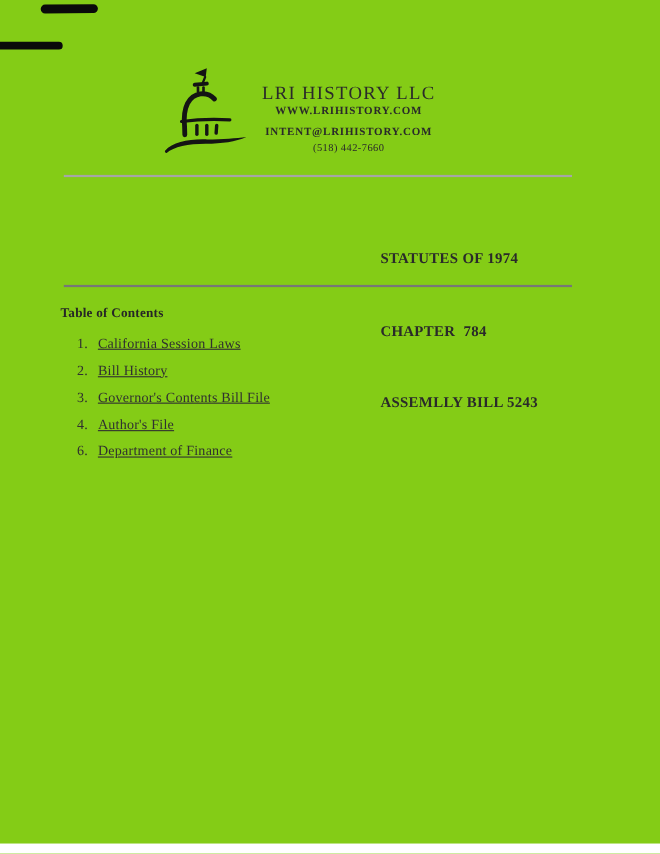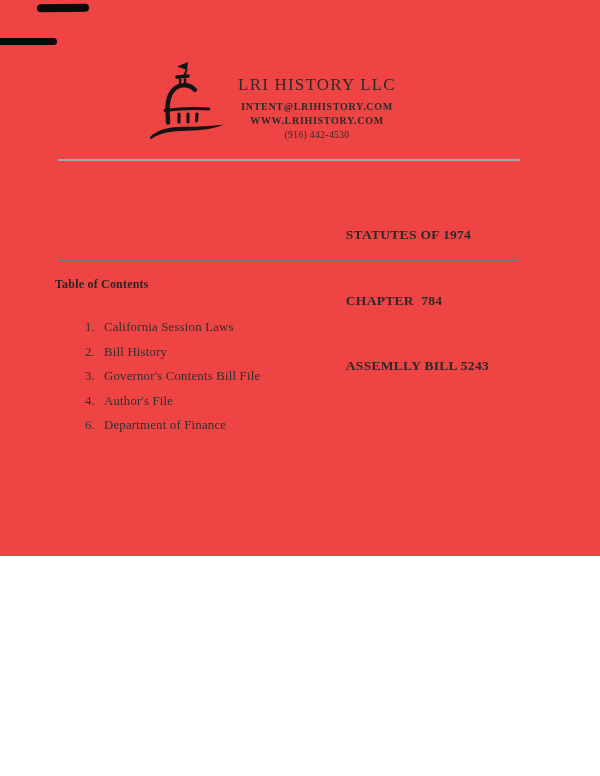--- a/index.html
+++ b/index.html
@@ -6,8 +6,8 @@
   .page {
     position: relative;
     width: 600px;
-    height: 556px;
-    background: #ef4444;
+    height: 767px;
+    background: #84cc16;
     overflow: hidden;
     font-family: "Liberation Serif", "DejaVu Serif", serif;
     color: #2a2a2a;

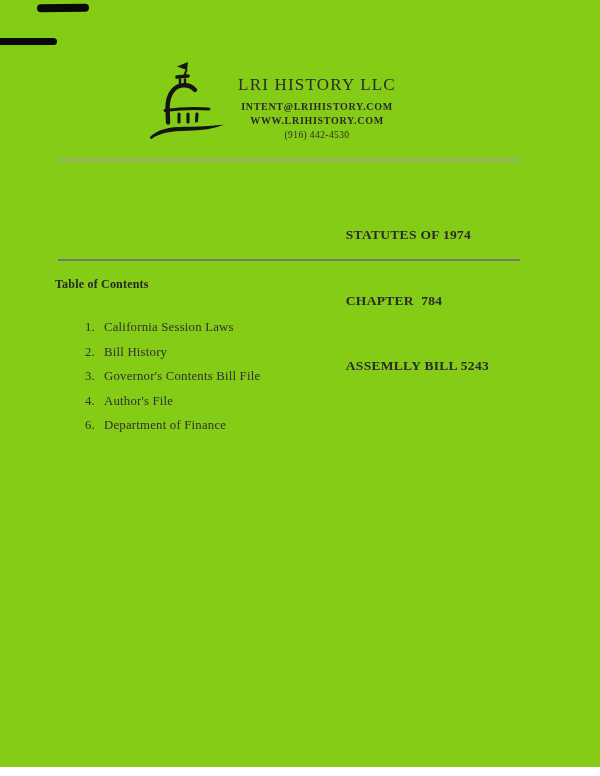--- a/index.html
+++ b/index.html
@@ -118,8 +118,8 @@
 
   <div class="header-text">
     <div class="company-name">LRI HISTORY LLC</div>
+    <div class="contact-line">WWW.LRIHISTORY.COM</div>
     <div class="contact-line first">INTENT@LRIHISTORY.COM</div>
-    <div class="contact-line">WWW.LRIHISTORY.COM</div>
     <div class="phone-line">(916) 442-4530</div>
   </div>
 

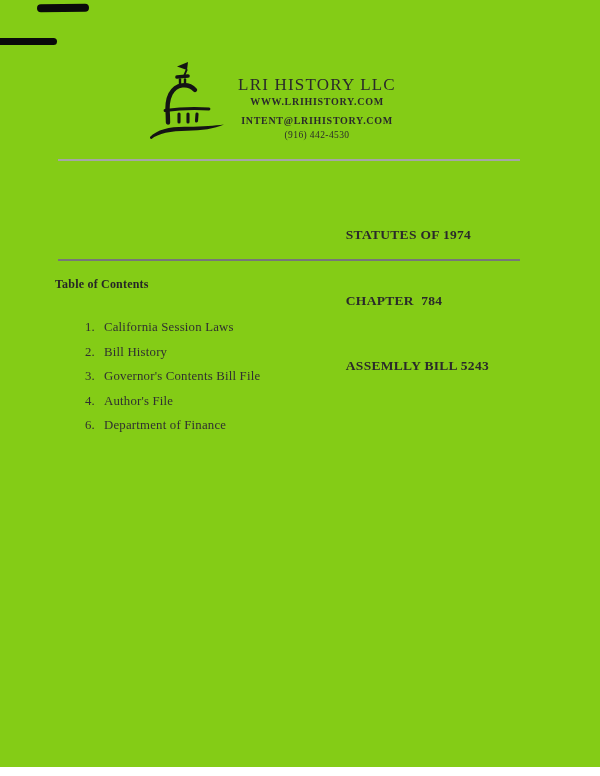--- a/index.html
+++ b/index.html
@@ -120,7 +120,7 @@
     <div class="company-name">LRI HISTORY LLC</div>
     <div class="contact-line">WWW.LRIHISTORY.COM</div>
     <div class="contact-line first">INTENT@LRIHISTORY.COM</div>
-    <div class="phone-line">(916) 442-4530</div>
+    <div class="phone-line">(518) 442-7660</div>
   </div>
 
   <div class="rule rule-top"></div>

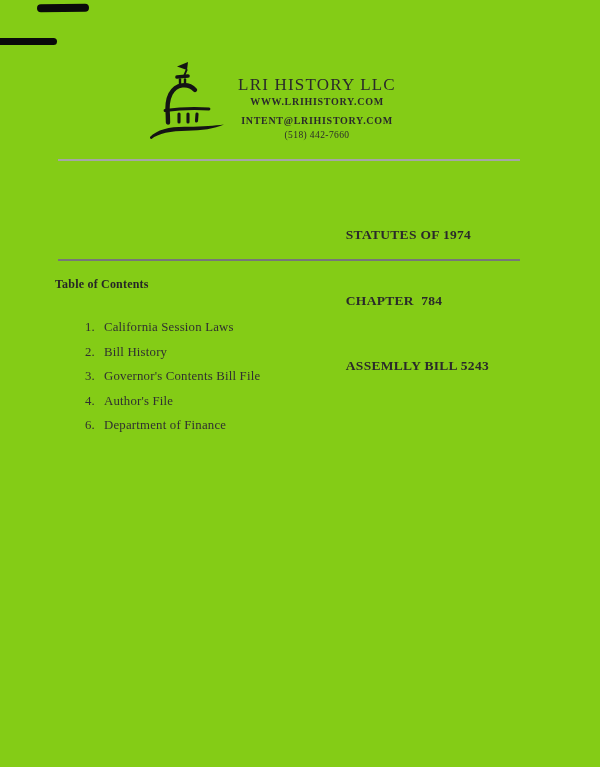--- a/index.html
+++ b/index.html
@@ -73,9 +73,10 @@
   }
   .toc-list {
     position: absolute; left: 66px; top: 300px;
-    margin: 15px; padding: 0; list-style: none;
+    margin: 0; padding: 0; list-style: none;
     font-size: 12.8px; color: #303030;
     letter-spacing: 0.2px;
+    text-decoration: underline;
   }
   .toc-list li { height: 24.6px; line-height: 24.6px; white-space: nowrap; }
   .toc-num {

